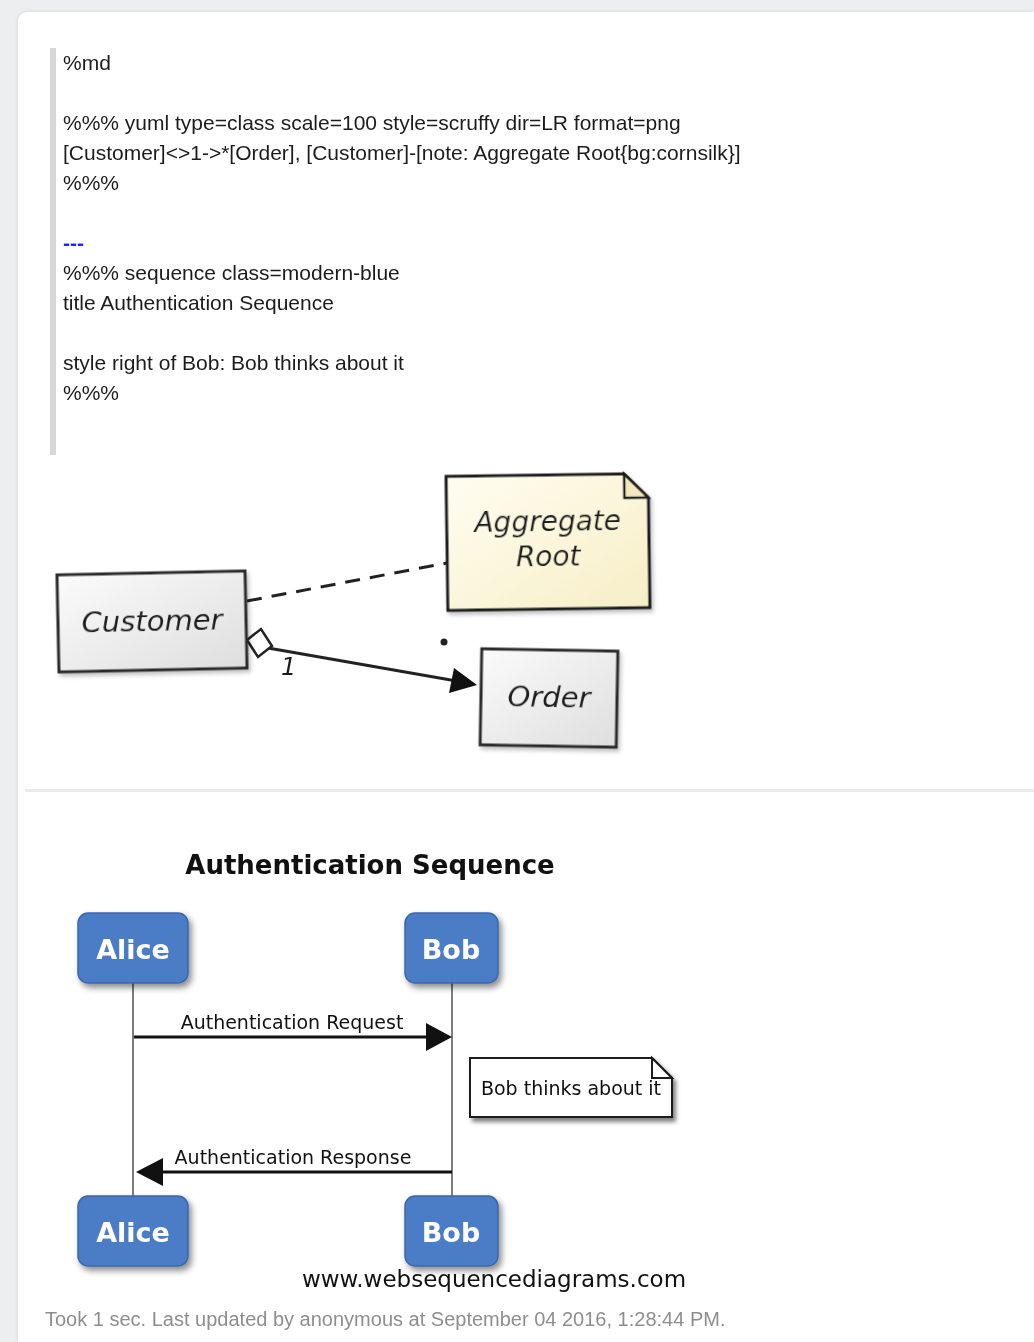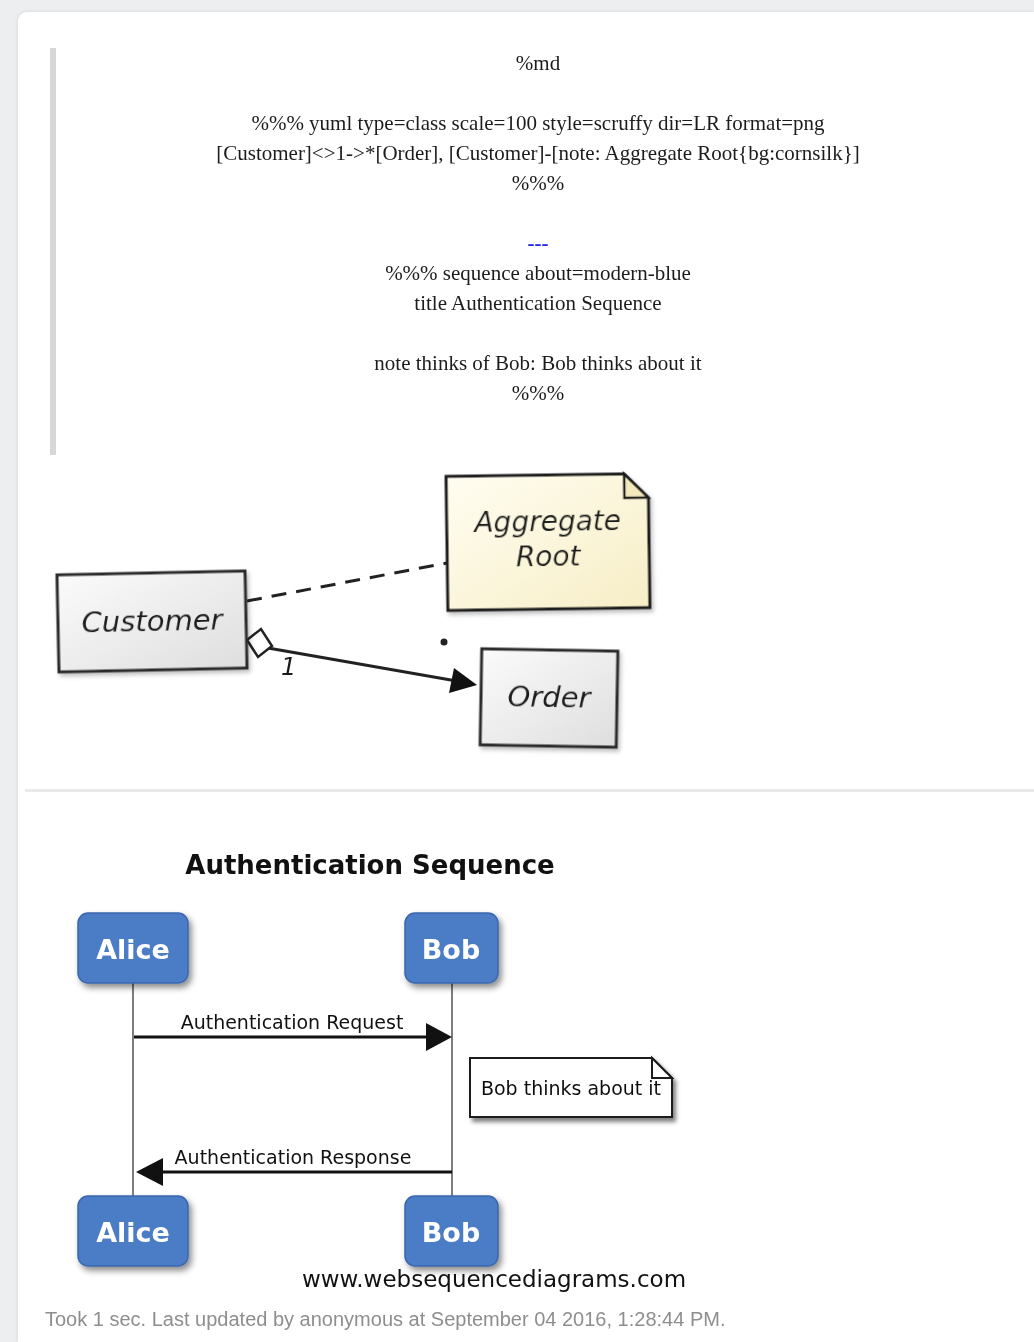--- a/index.html
+++ b/index.html
@@ -12,8 +12,8 @@
   .gutter{position:absolute;left:32px;top:0;width:6px;height:407px;background:var(--gutter,#d7d7d7);}
   .code-lines{position:absolute;left:45px;top:0;width:950px;}
   .code-line{height:30px;line-height:30px;white-space:pre;
-             font-family:Liberation Serif, serif;
-             font-size:21px;color:var(--code_text,#1c1c1c);text-align:center;}
+             font-family:Liberation Sans, sans-serif;
+             font-size:21px;color:var(--code_text,#1c1c1c);}
   .code-line.hr-blue{color:var(--md_hr_blue,#2424ee);font-weight:bold;}
   
   .diagram-svg{position:absolute;}

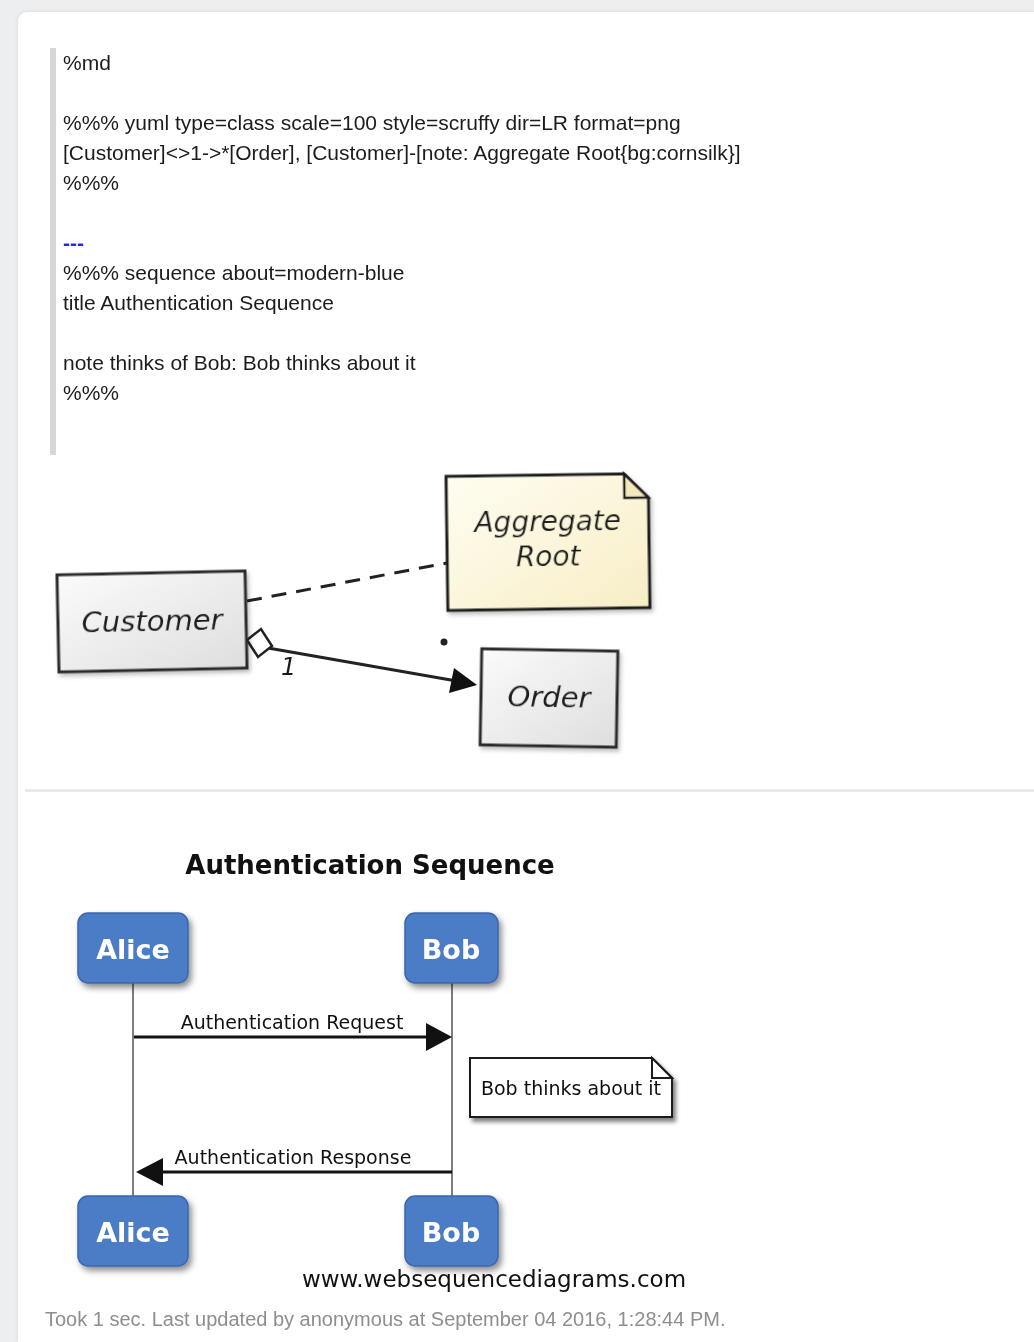--- a/index.html
+++ b/index.html
@@ -40,7 +40,7 @@
         <div class="code-line">%%%</div>
         <div class="code-line"></div>
         <div class="code-line hr-blue">---</div>
-        <div class="code-line">%%% sequence about=modern-blue</div>
+        <div class="code-line">%%% sequence class=modern-blue</div>
         <div class="code-line">title Authentication Sequence</div>
         <div class="code-line"></div>
         <div class="code-line">note thinks of Bob: Bob thinks about it</div>

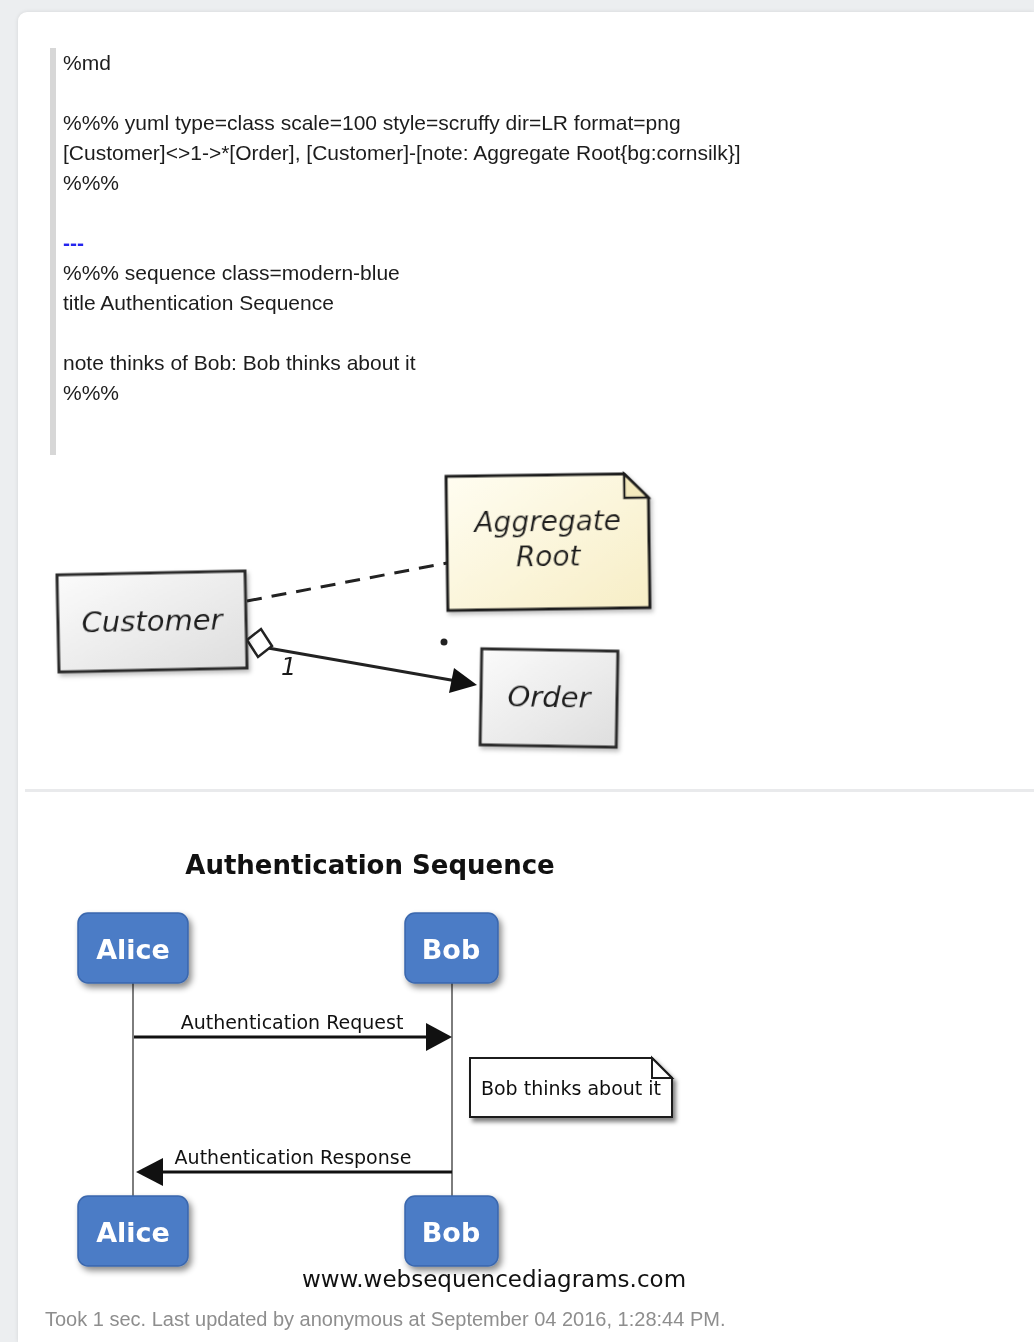--- a/index.html
+++ b/index.html
@@ -43,7 +43,7 @@
         <div class="code-line">%%% sequence class=modern-blue</div>
         <div class="code-line">title Authentication Sequence</div>
         <div class="code-line"></div>
-        <div class="code-line">note thinks of Bob: Bob thinks about it</div>
+        <div class="code-line">style right of Bob: Bob thinks about it</div>
         <div class="code-line">%%%</div>
       </div>
     </div>

